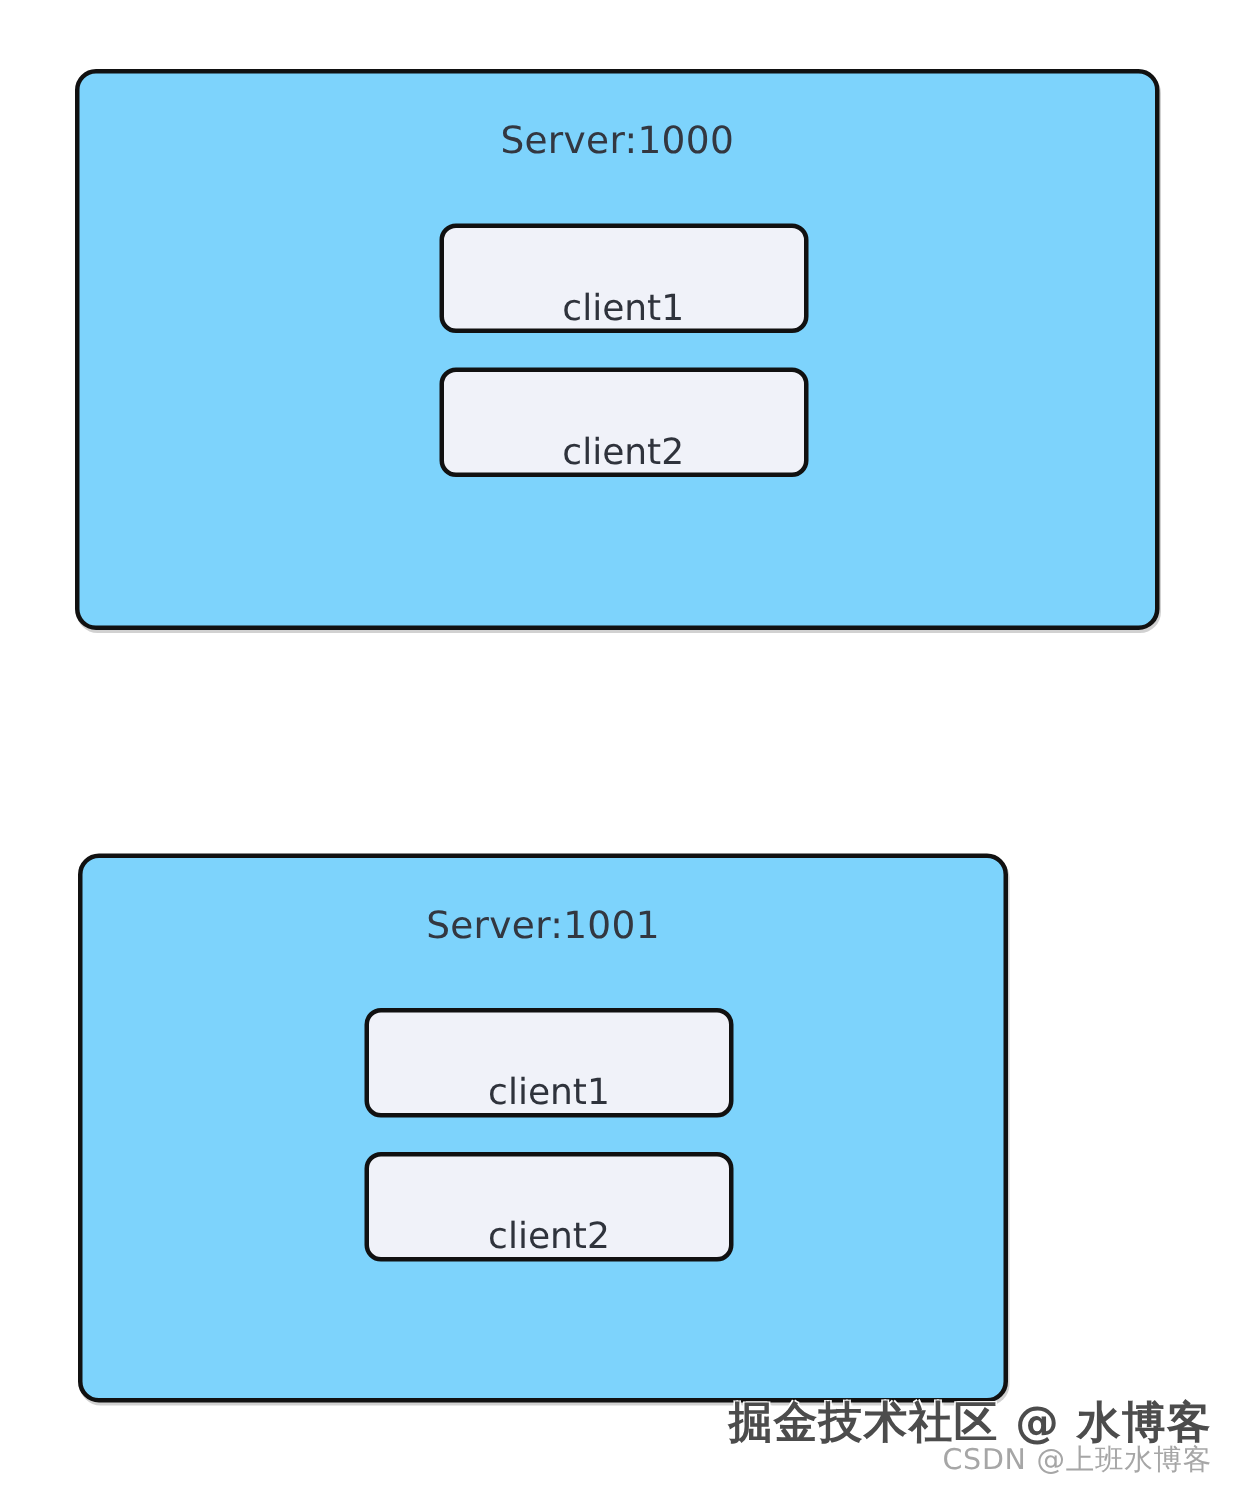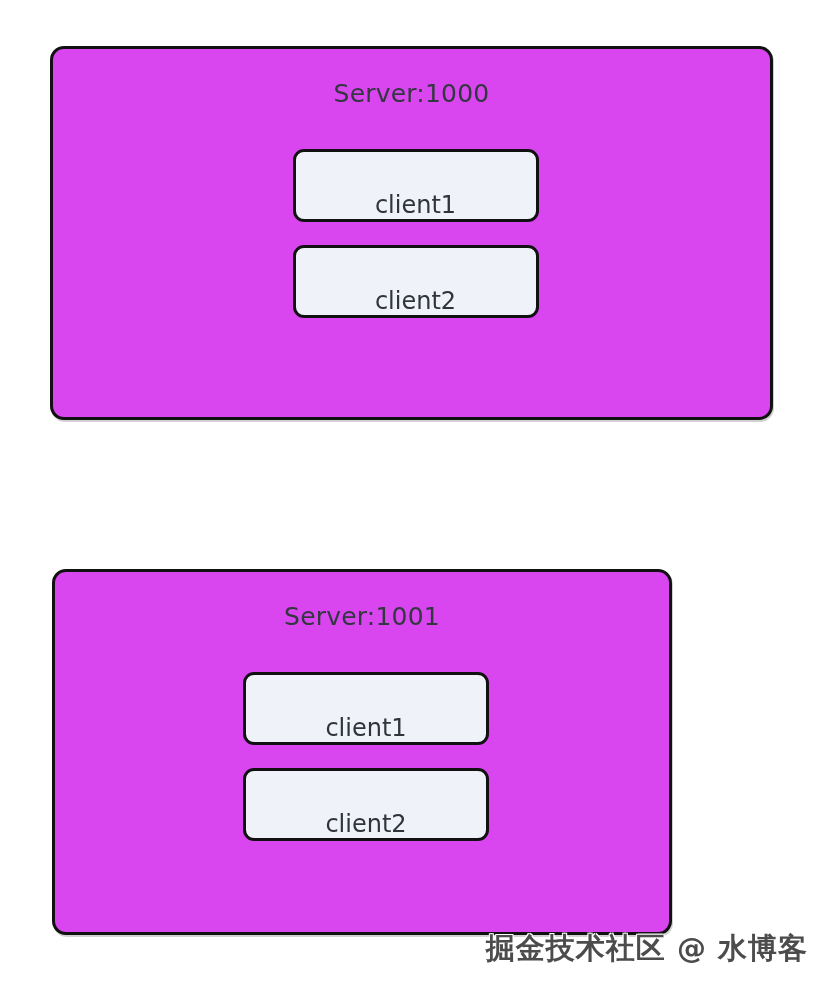--- a/index.html
+++ b/index.html
@@ -14,7 +14,7 @@
 
   .server-panel {
     position: absolute;
-    background: #d946ef;
+    background: #7dd3fc;
     border: 3px solid #111111;
     border-radius: 14px;
     box-shadow: 1px 2px 0 rgba(0,0,0,0.18);

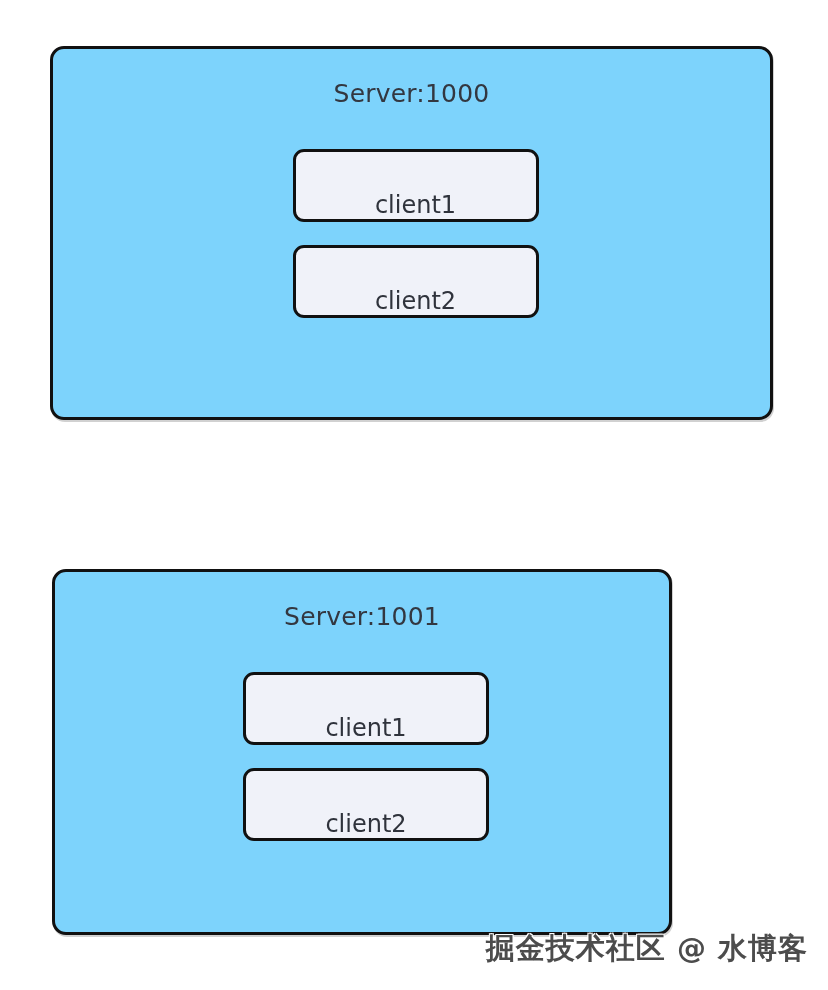--- a/index.html
+++ b/index.html
@@ -107,6 +107,7 @@
 
   <div class="watermark">
     <div class="watermark-line1">掘金技术社区 @ 水博客</div>
+    <div class="watermark-line2">CSDN @上班水博客</div>
   </div>
 
 </div>

